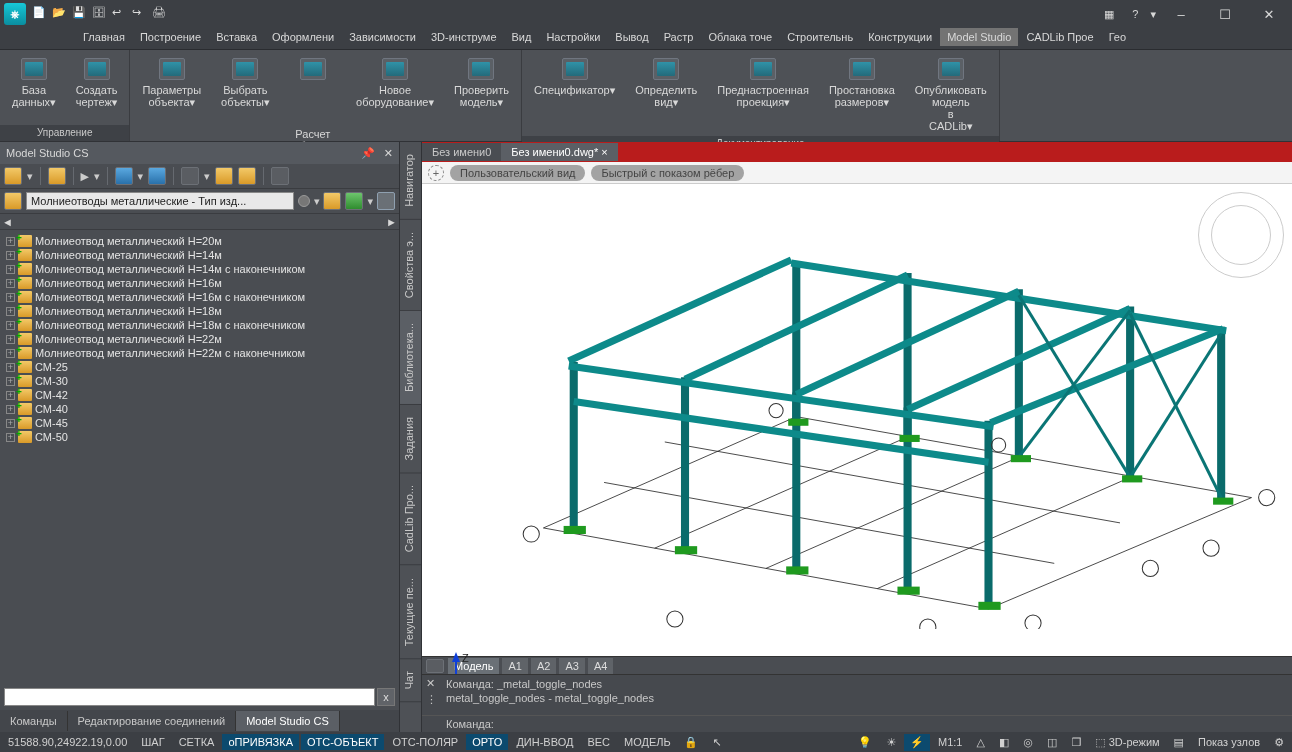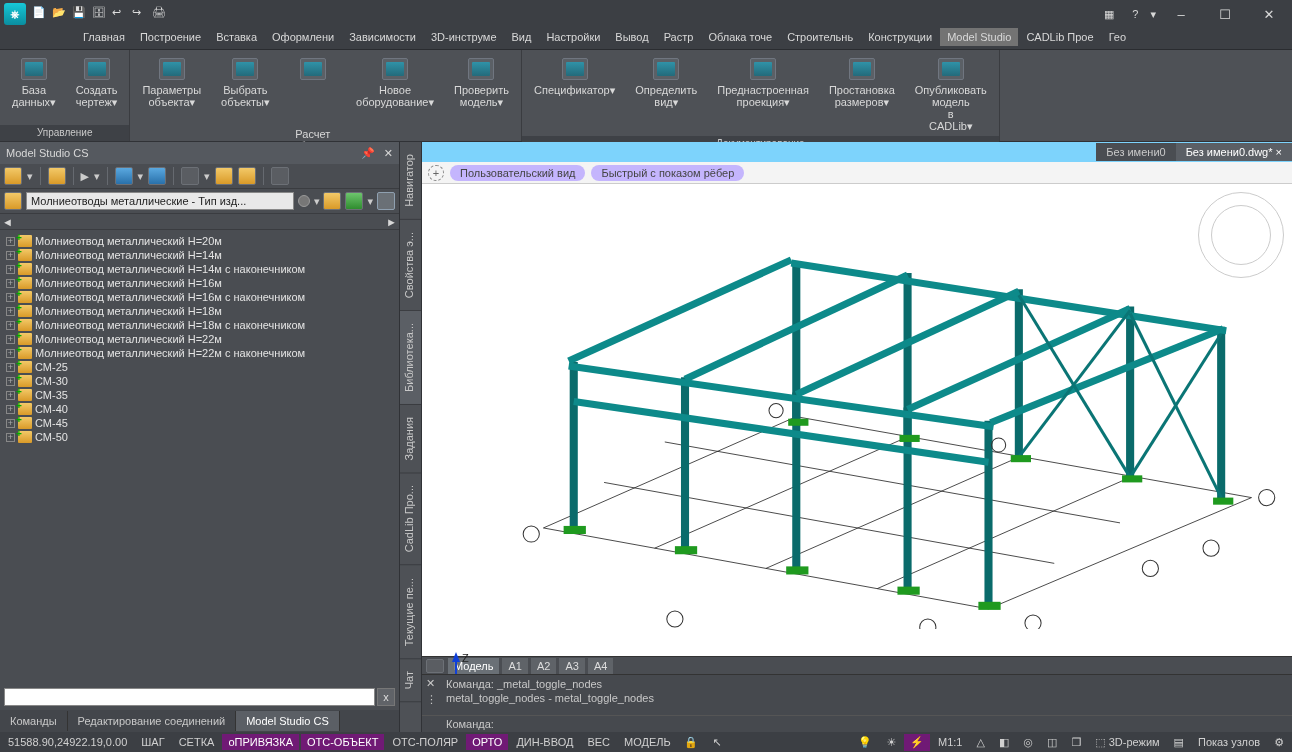--- a/index.html
+++ b/index.html
@@ -48,7 +48,7 @@
 .side-tab { writing-mode:vertical-rl; transform:rotate(180deg); padding:12px 3px; text-align:center; cursor:pointer; color:#c8c8c8; border-top:1px solid #3a3c40; white-space:nowrap;}
 .side-tab.active { background:#5b5f65;}
 .viewarea { flex:1; display:flex; flex-direction:column; min-width:0;}
-.doctabs { height:20px; background:#7dd3fc; display:flex; align-items:center;justify-content:flex-end;}
+.doctabs { height:20px; background:#b91c1c; display:flex; align-items:center;}
 .doctab { padding:3px 10px; color:#c9c9c9; cursor:pointer; background:#4a4d52;}
 .doctab.active { background:#5b5f65; color:#fff;}
 .viewbar { height:22px; background:#f4f4f4; display:flex; align-items:center; gap:6px; padding:0 6px; border-bottom:1px solid #ccc;}

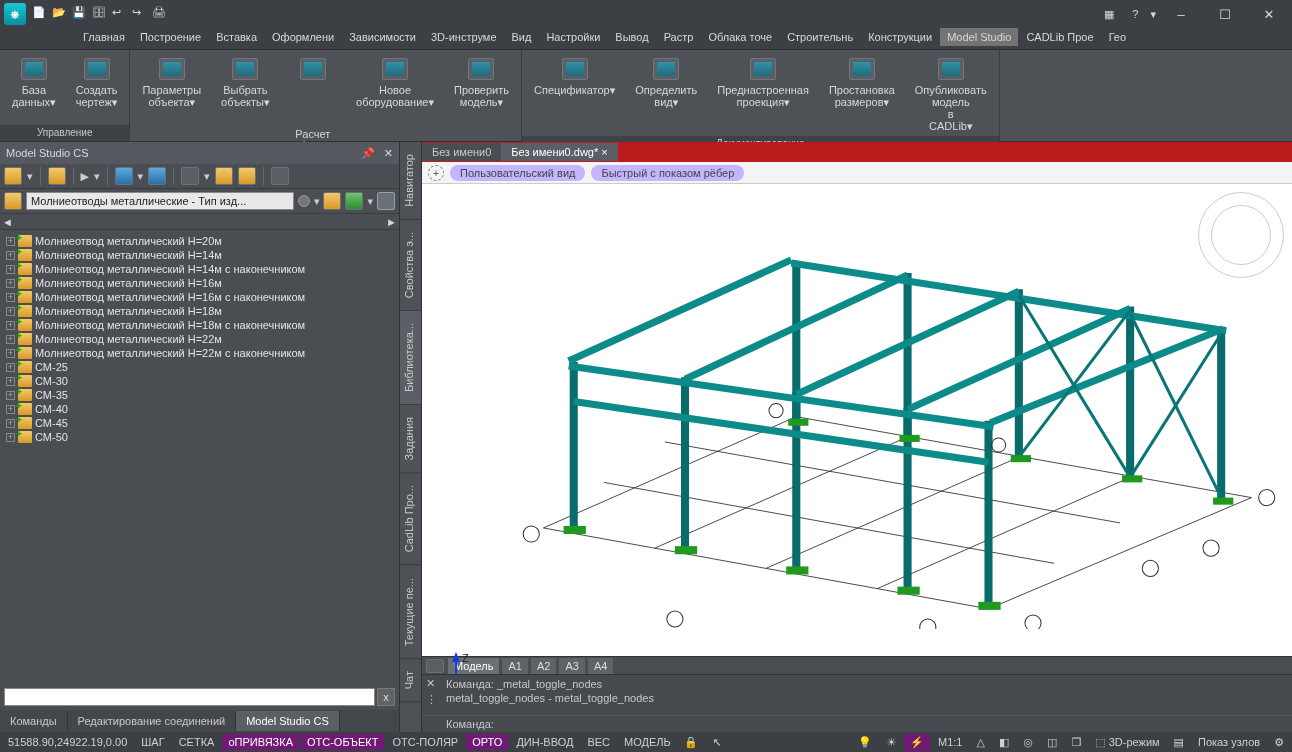--- a/index.html
+++ b/index.html
@@ -52,7 +52,7 @@
 .doctab { padding:3px 10px; color:#c9c9c9; cursor:pointer; background:#4a4d52;}
 .doctab.active { background:#5b5f65; color:#fff;}
 .viewbar { height:22px; background:#f4f4f4; display:flex; align-items:center; gap:6px; padding:0 6px; border-bottom:1px solid #ccc;}
-.viewbar .chip { background:#c4b5fd; border-radius:9px; padding:2px 10px; color:#444; cursor:pointer;}
+.viewbar .chip { background:#a3a3a3; border-radius:9px; padding:2px 10px; color:#444; cursor:pointer;}
 .viewbar .plus-circ { width:16px; height:16px; border:1px dashed #888; border-radius:50%; display:flex; align-items:center; justify-content:center; color:#666; cursor:pointer;}
 .canvas { flex:1; background:#fff; position:relative;}
 .canvas svg { position:absolute; inset:0;}

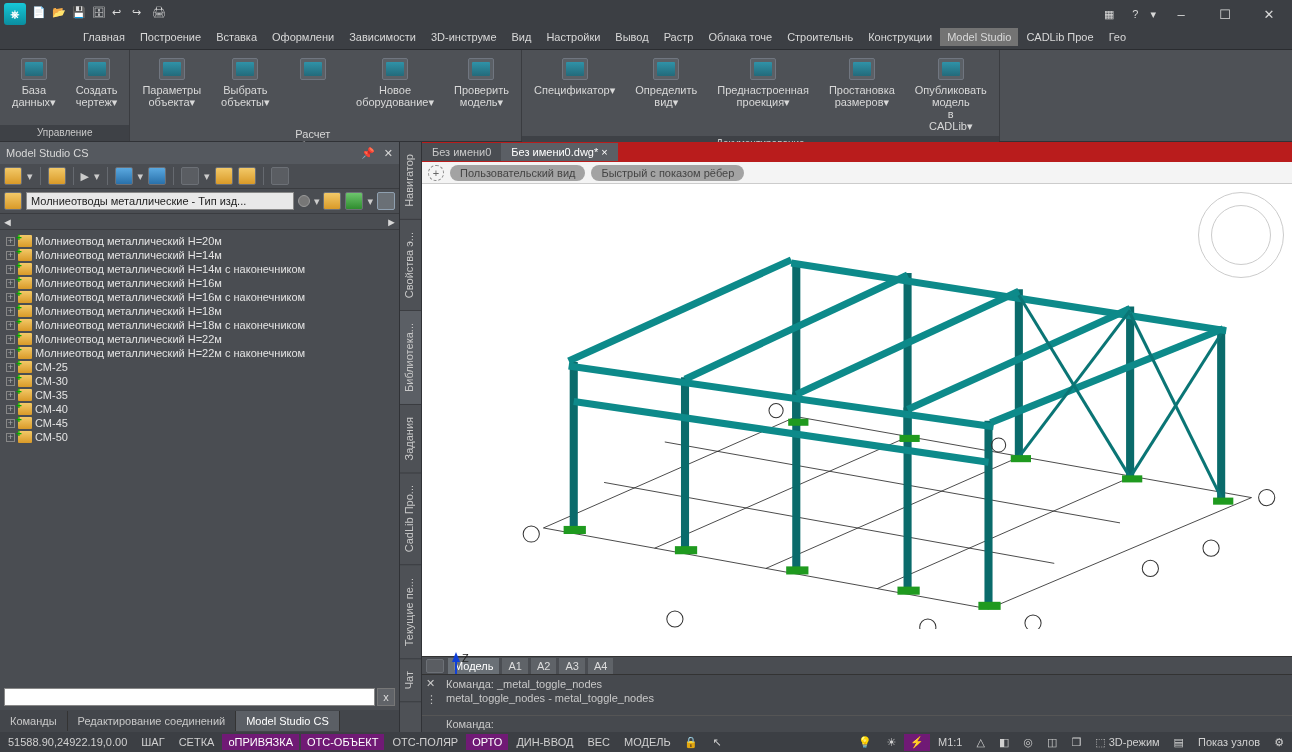--- a/index.html
+++ b/index.html
@@ -282,7 +282,7 @@
         <div class="tree-item">
           <span class="expand">+</span>
           <span class="plus yellow"></span>
-          <span>СМ-35</span>
+          <span>СМ-42</span>
         </div>
         <div class="tree-item">
           <span class="expand">+</span>

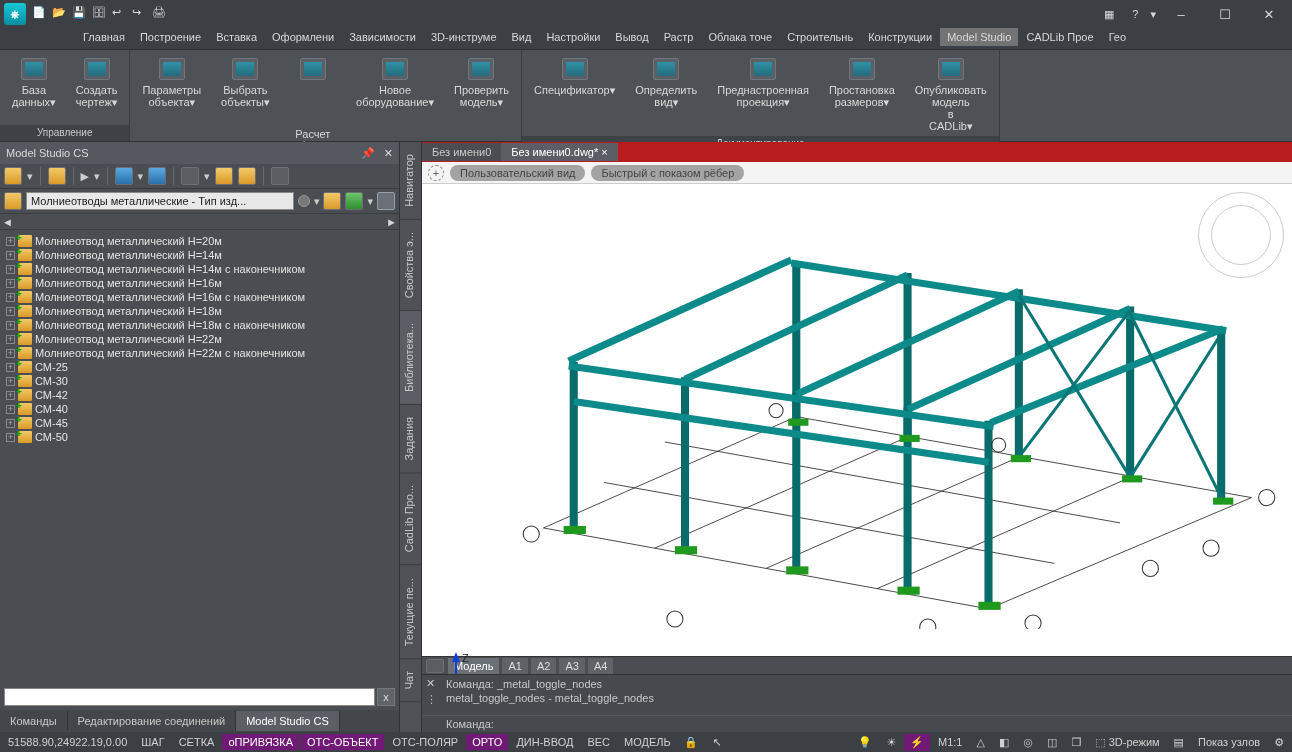--- a/index.html
+++ b/index.html
@@ -65,7 +65,7 @@
 .cmdline .prompt { display:flex; align-items:center; padding:2px 24px; border-top:1px solid #555;}
 .statusbar { height:20px; background:#3c3f44; display:flex; align-items:center; color:#d0d0d0; gap:2px; padding:0 2px;}
 .statusbar .sitem { padding:2px 6px; cursor:pointer; white-space:nowrap;}
-.statusbar .sitem.on { background:#701a75; color:#fff;}
+.statusbar .sitem.on { background:#0c4a6e; color:#fff;}
 .statusbar .flex { flex:1;}
 .viewcube { position:absolute; top:8px; right:8px; width:86px; height:86px; border:1px solid #ccc; border-radius:50%; background:rgba(255,255,255,.6);}
 .viewcube::before{content:"";position:absolute;inset:12px;border:1px solid #ccc;border-radius:50%;}

